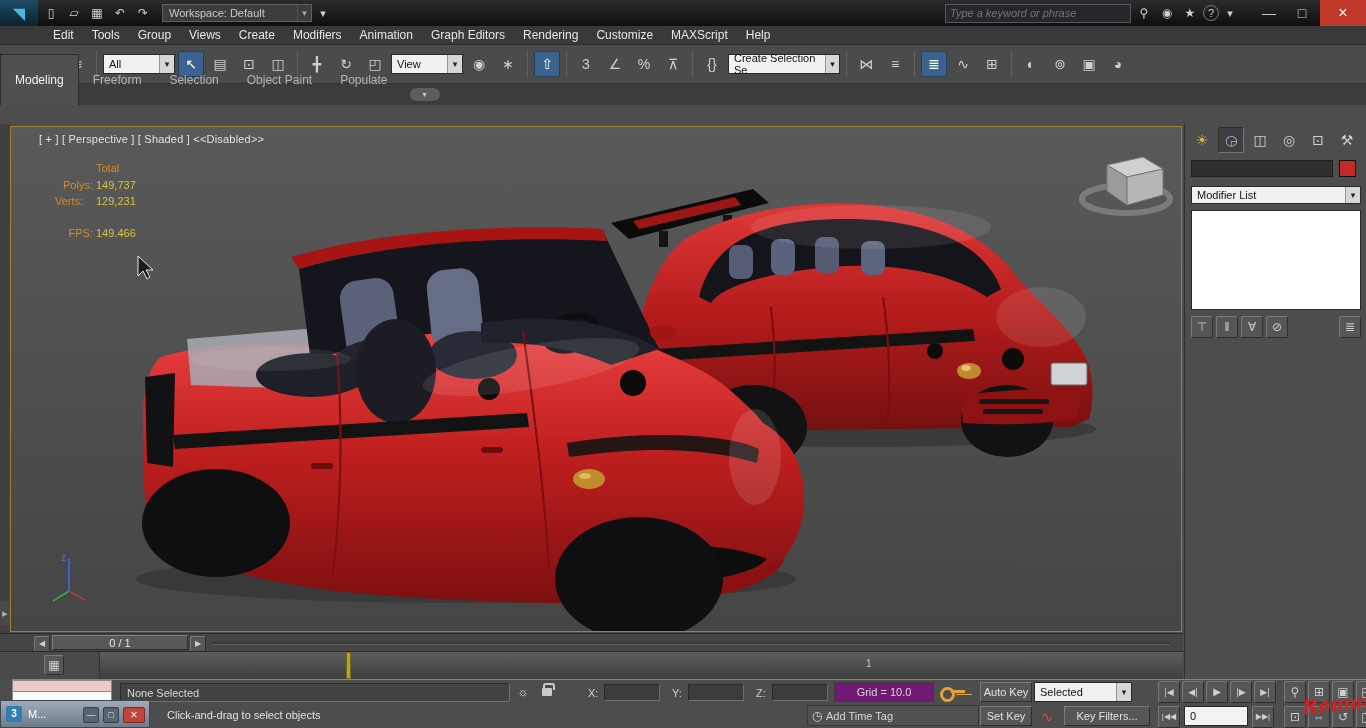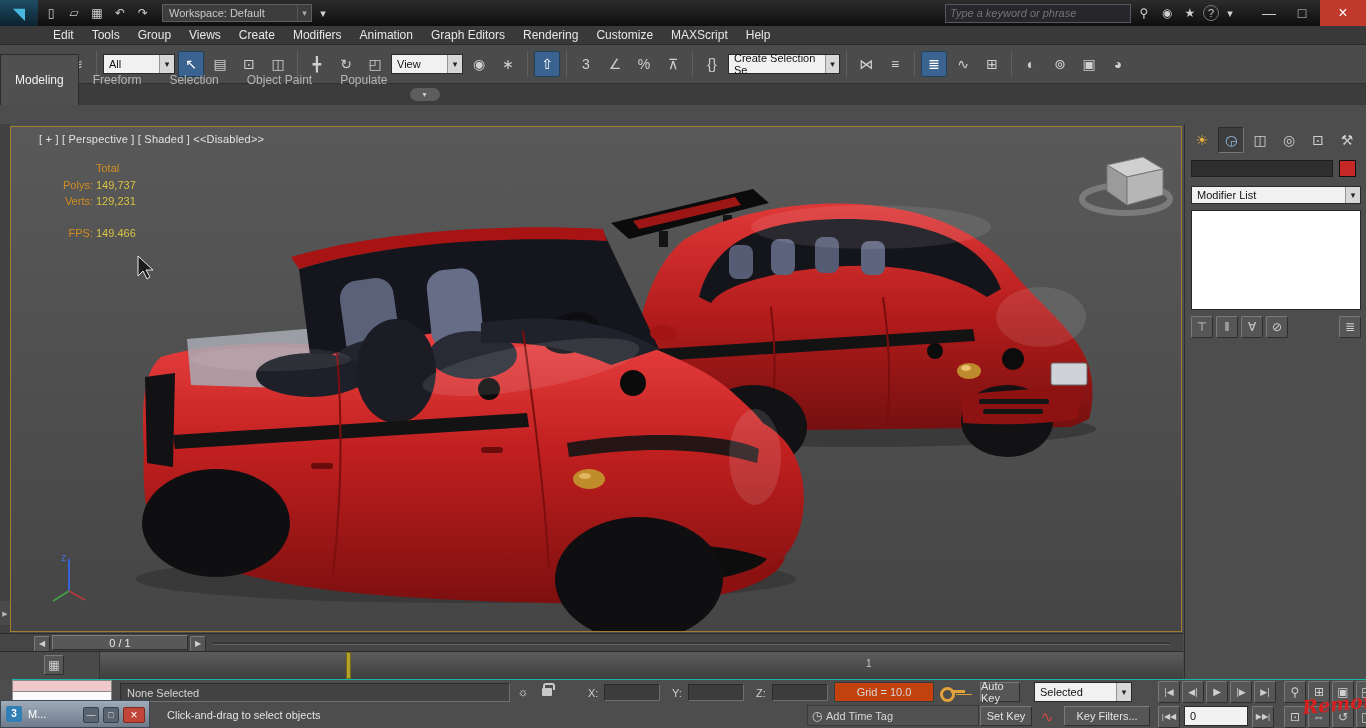--- a/index.html
+++ b/index.html
@@ -281,7 +281,7 @@
     <div class="abs statlabel" style="left:85px;top:35px">Total</div>
     <div class="abs statlabel" style="left:34px;top:52px;width:48px;text-align:right">Polys:</div>
     <div class="abs statval" style="left:85px;top:52px">149,737</div>
-    <div class="abs statlabel" style="left:34px;top:68px;width:48px;text-align:right">Verts:</div>
+    <div class="abs statlabel" style="left:34px;top:68px;width:48px;text-align:center">Verts:</div>
     <div class="abs statval" style="left:85px;top:68px">129,231</div>
     <div class="abs statlabel" style="left:34px;top:100px;width:48px;text-align:right">FPS:</div>
     <div class="abs statval" style="left:85px;top:100px">149.466</div>

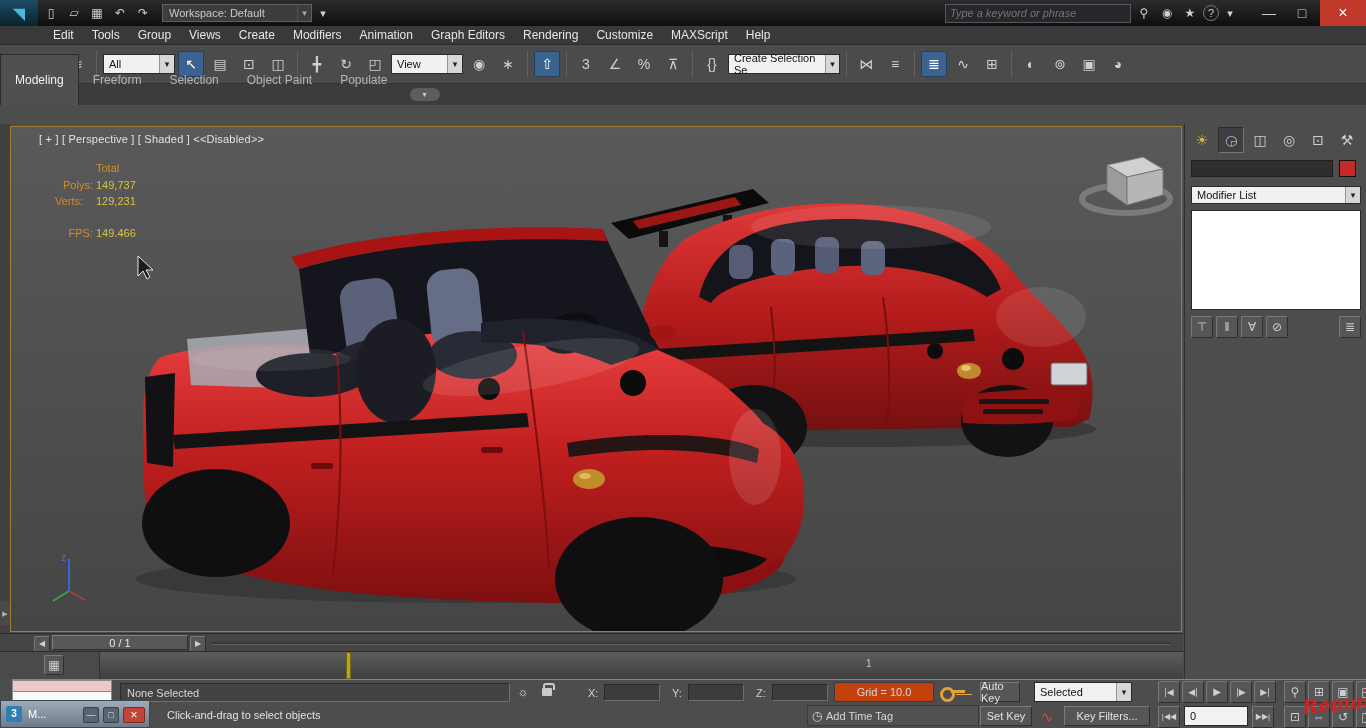--- a/index.html
+++ b/index.html
@@ -343,7 +343,7 @@
     <input class="darkinput abs" style="left: 676px; top: 4px; width: 56px; height: 17px;">
     <span class="abs" style="left:744px;top:7px;font-size:11px;color:#cfcfcf">Z:</span>
     <input class="darkinput abs" style="left: 760px; top: 4px; width: 56px; height: 17px;">
-    <div class="abs" style="left:822px;top:2px;width:100px;height:20px;background:#c2410c;border:1px solid #3a3a3a;display:flex;align-items:center;justify-content:center;font-size:11px;color:#d8d8d8">Grid = 10.0</div>
+    <div class="abs" style="left:822px;top:2px;width:100px;height:20px;background:#701a75;border:1px solid #3a3a3a;display:flex;align-items:center;justify-content:center;font-size:11px;color:#d8d8d8">Grid = 10.0</div>
     <div class="abs" style="left:928px;top:6px">
         <div class="keyicon"></div>
       </div>

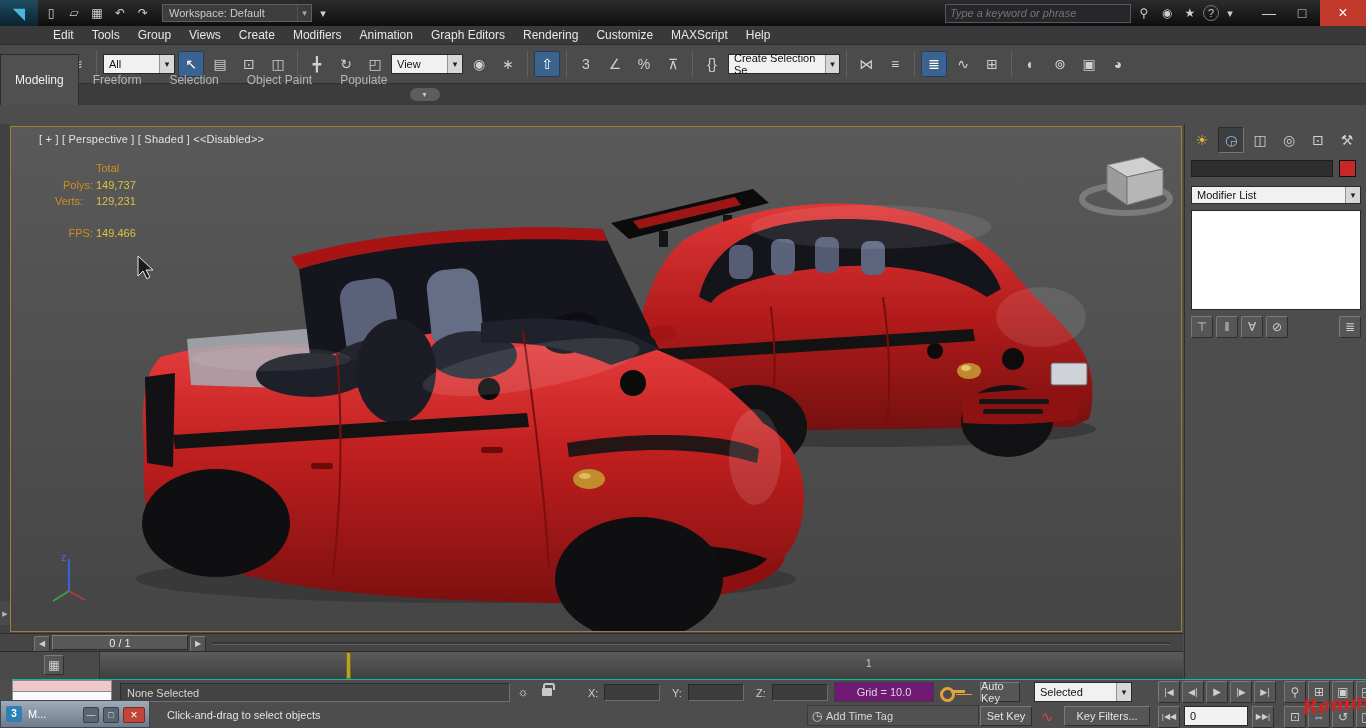--- a/index.html
+++ b/index.html
@@ -347,7 +347,7 @@
     <div class="abs" style="left:928px;top:6px">
         <div class="keyicon"></div>
       </div>
-    <div class="btn abs" style="left:968px;top:2px;width:40px;height:20px">Auto Key</div>
+    <div class="btn abs" style="left:968px;top:2px;width:52px;height:20px">Auto Key</div>
     <div class="combo abs" style="left:1022px;top:2px;width:98px;height:20px">
       <span>Selected</span>
       <span class="ar">▾</span>

